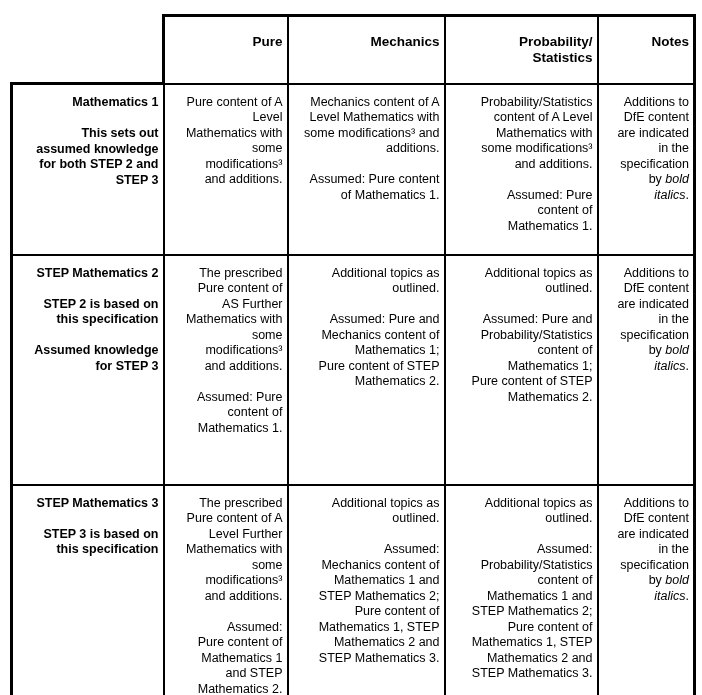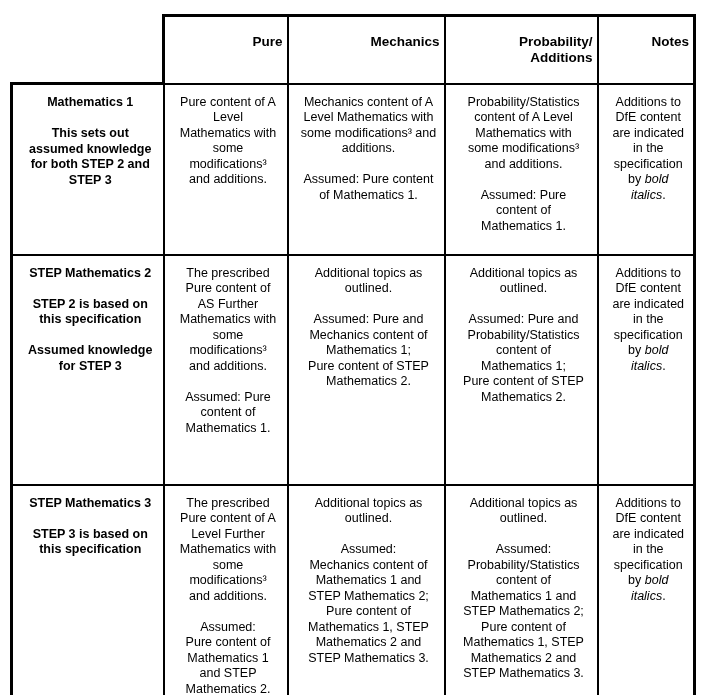--- a/index.html
+++ b/index.html
@@ -88,7 +88,7 @@
         <th class="b-top b-left">Pure</th>
         <th class="b-top">Mechanics</th>
         <th class="b-top">Probability/
-Additions</th>
+Statistics</th>
         <th class="b-top b-right">Notes</th>
       </tr>
     </thead>

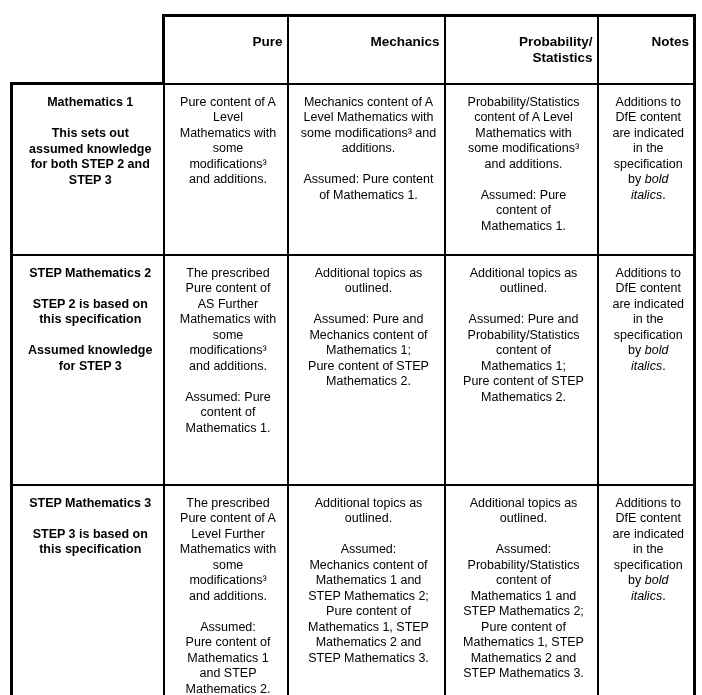--- a/index.html
+++ b/index.html
@@ -31,7 +31,7 @@
   th, td {
     border: 2px solid #000000;
     vertical-align: top;
-    text-align: center;
+    text-align: right;
     padding: 10px 4px 8px 9px;
     font-size: 12.5px;
     line-height: 15.5px;

